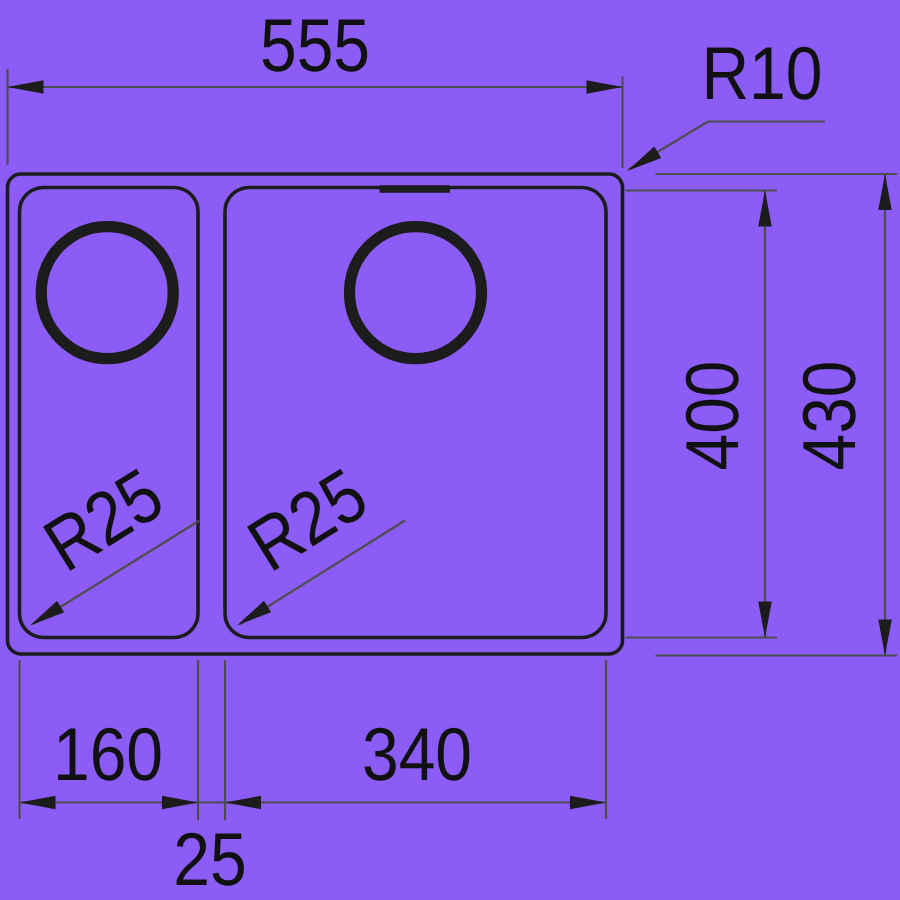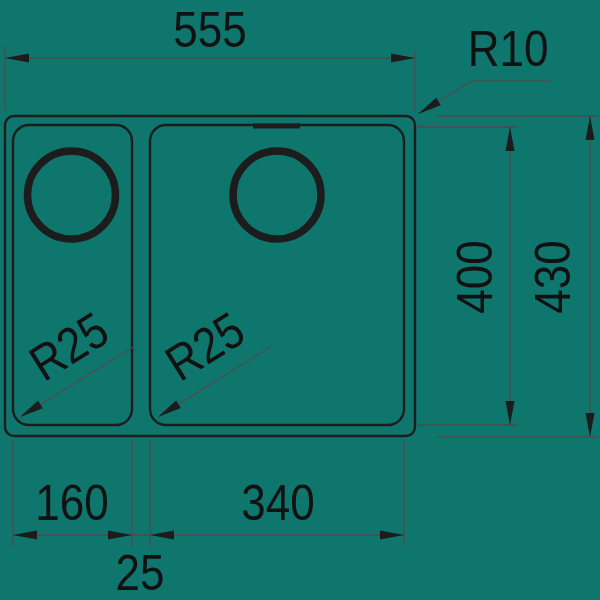--- a/index.html
+++ b/index.html
@@ -14,7 +14,7 @@
   .drawing-wrap {
     width: 600px;
     height: 600px;
-    background: #0f766e;
+    background: #8b5cf6;
   }
   svg { display: block; }
   .outline {

